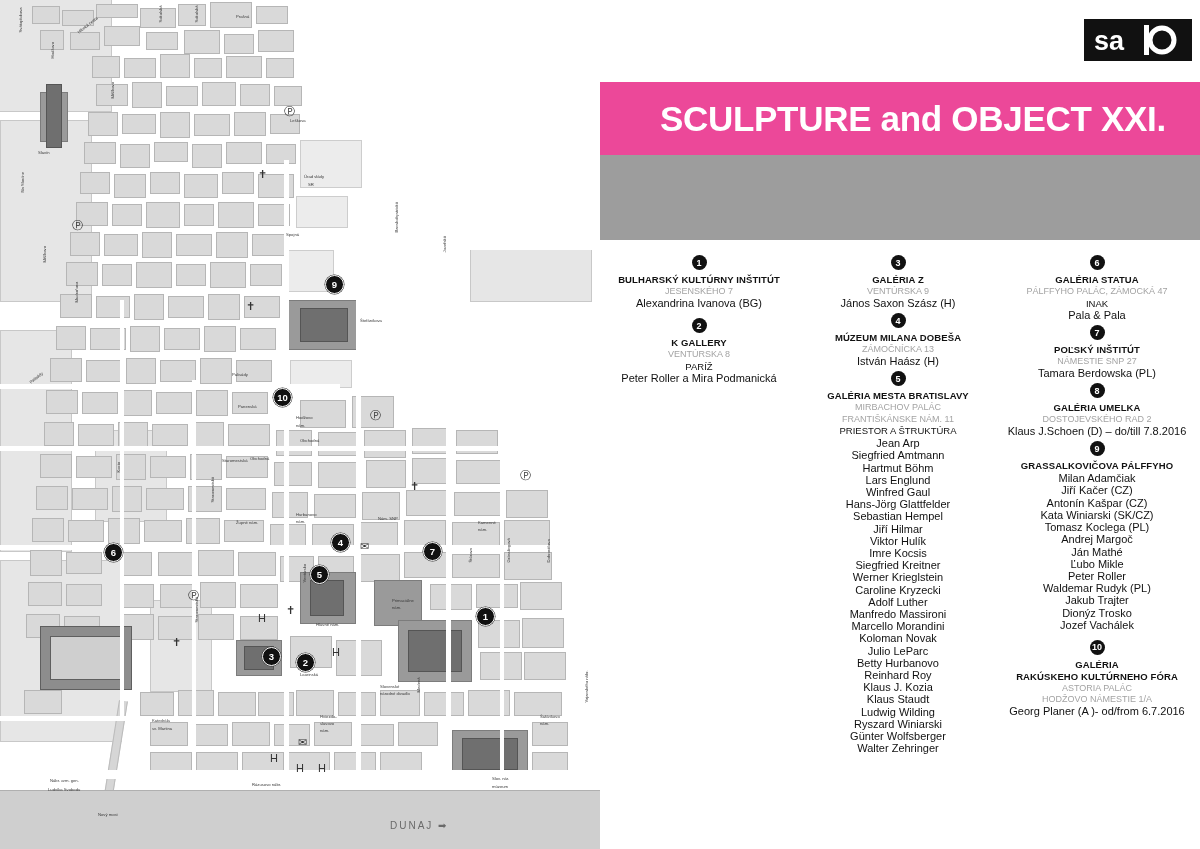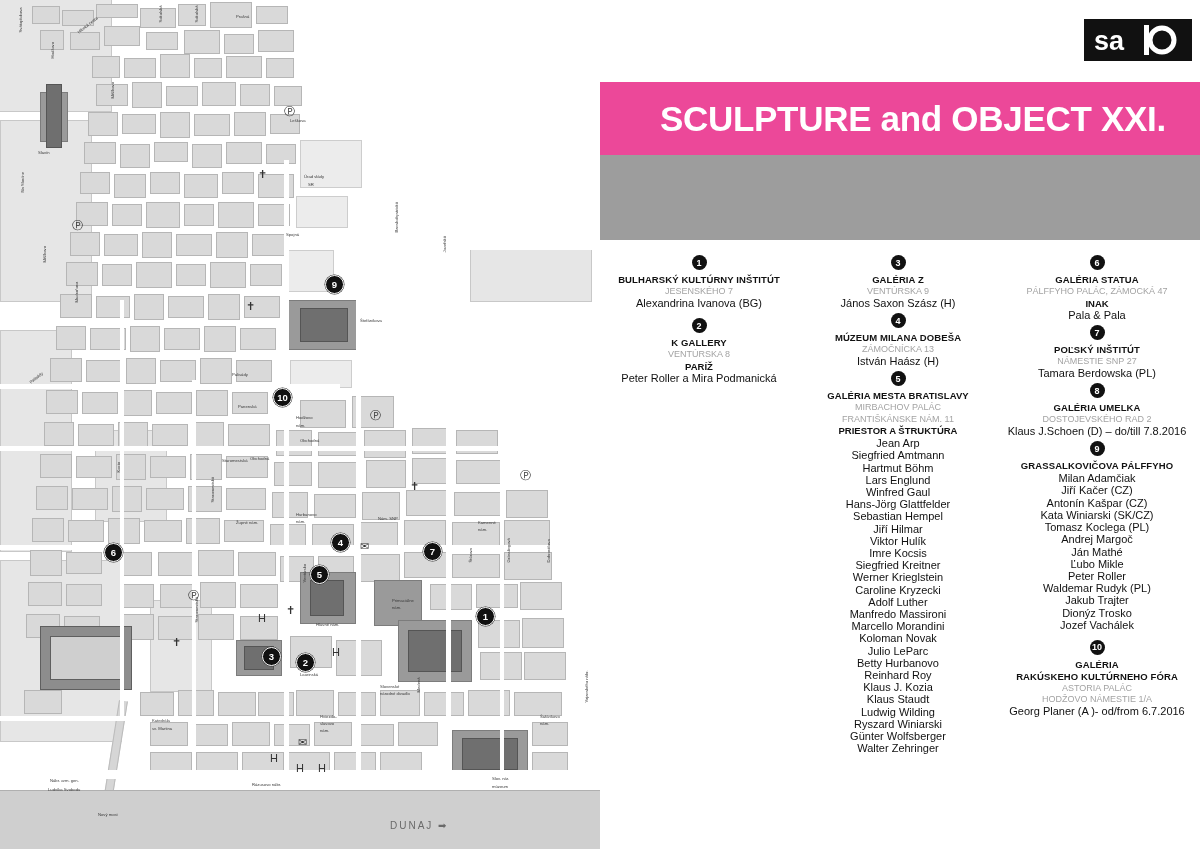--- a/index.html
+++ b/index.html
@@ -85,7 +85,7 @@
   }
   .ttl{font-weight:bold;font-size:9.5px;line-height:12px;letter-spacing:0.1px;}
   .addr{color:#a3a3a3;font-size:9px;line-height:11.5px;}
-  .sub{font-weight:bold;font-size:9.5px;line-height:12px;}
+  .sub{font-weight:normal;font-size:9.5px;line-height:12px;}
   .artist{font-size:11px;line-height:11.6px;color:#111;}
   .artists .artist{line-height:12.2px;}
   .gap{height:9px;}

